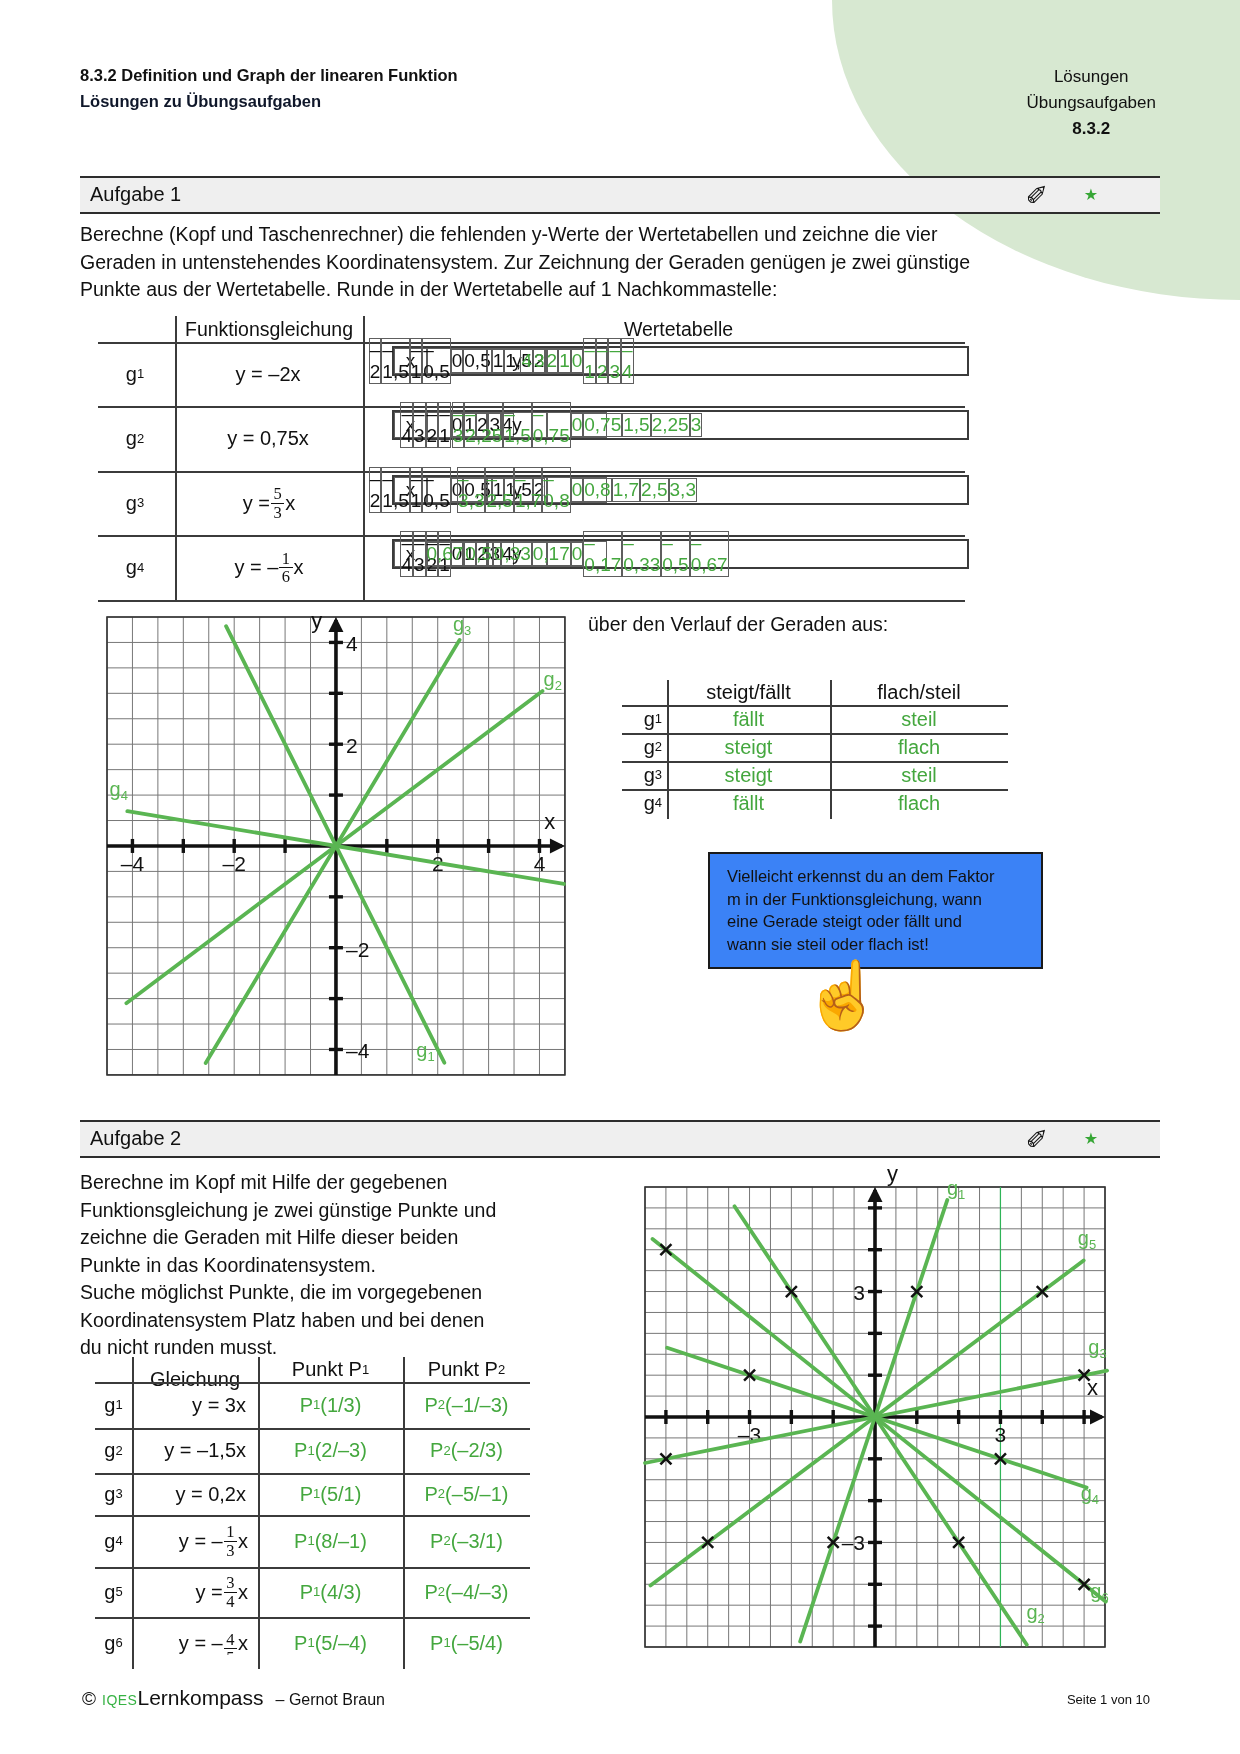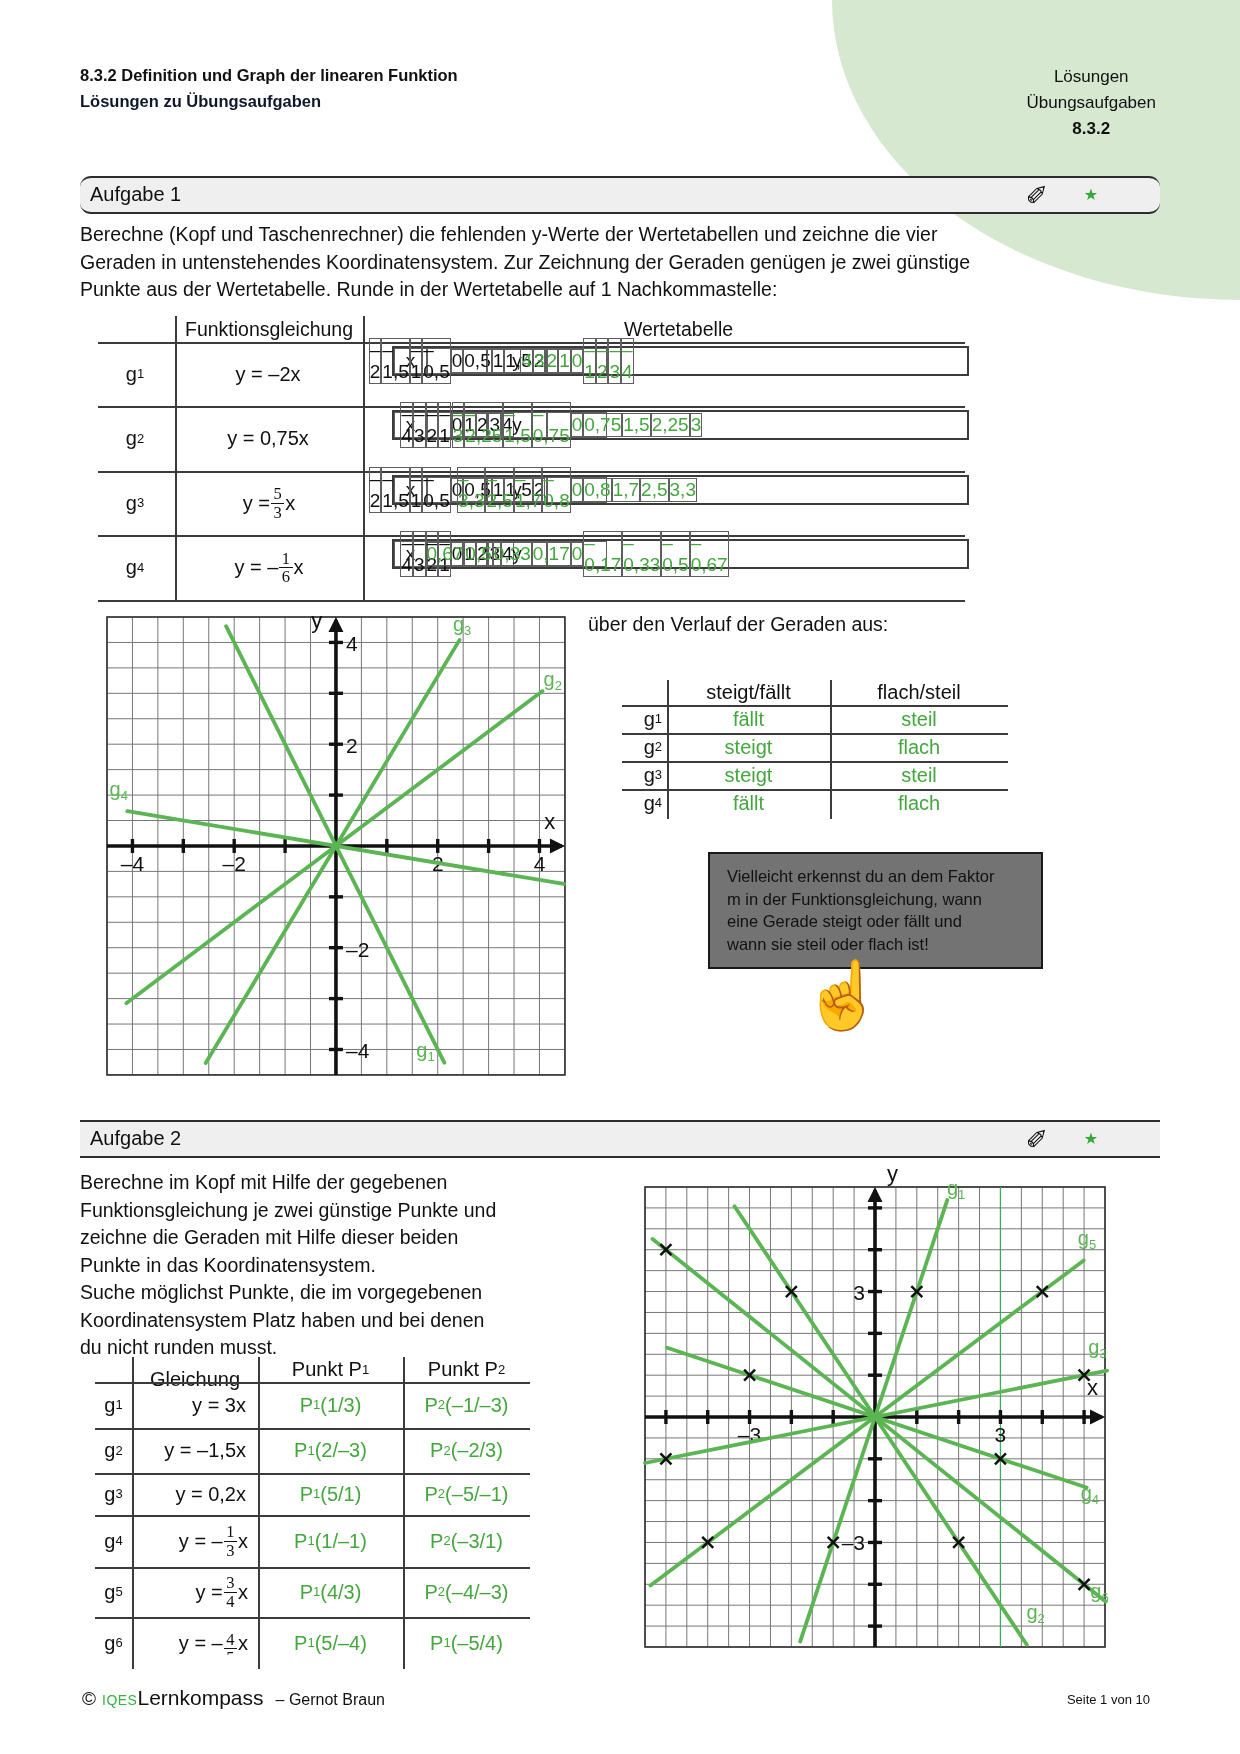--- a/index.html
+++ b/index.html
@@ -91,7 +91,7 @@
     <div class="h3">8.3.2</div>
   </div>
 
-  <div class="bar abs" style="left:80px;top:176px;border-radius:11px;">
+  <div class="bar abs" style="left:80px;top:176px;">
     <span class="bar-title">Aufgabe 1</span>
     <span class="pencil">✐</span>
     <span class="star">★</span>

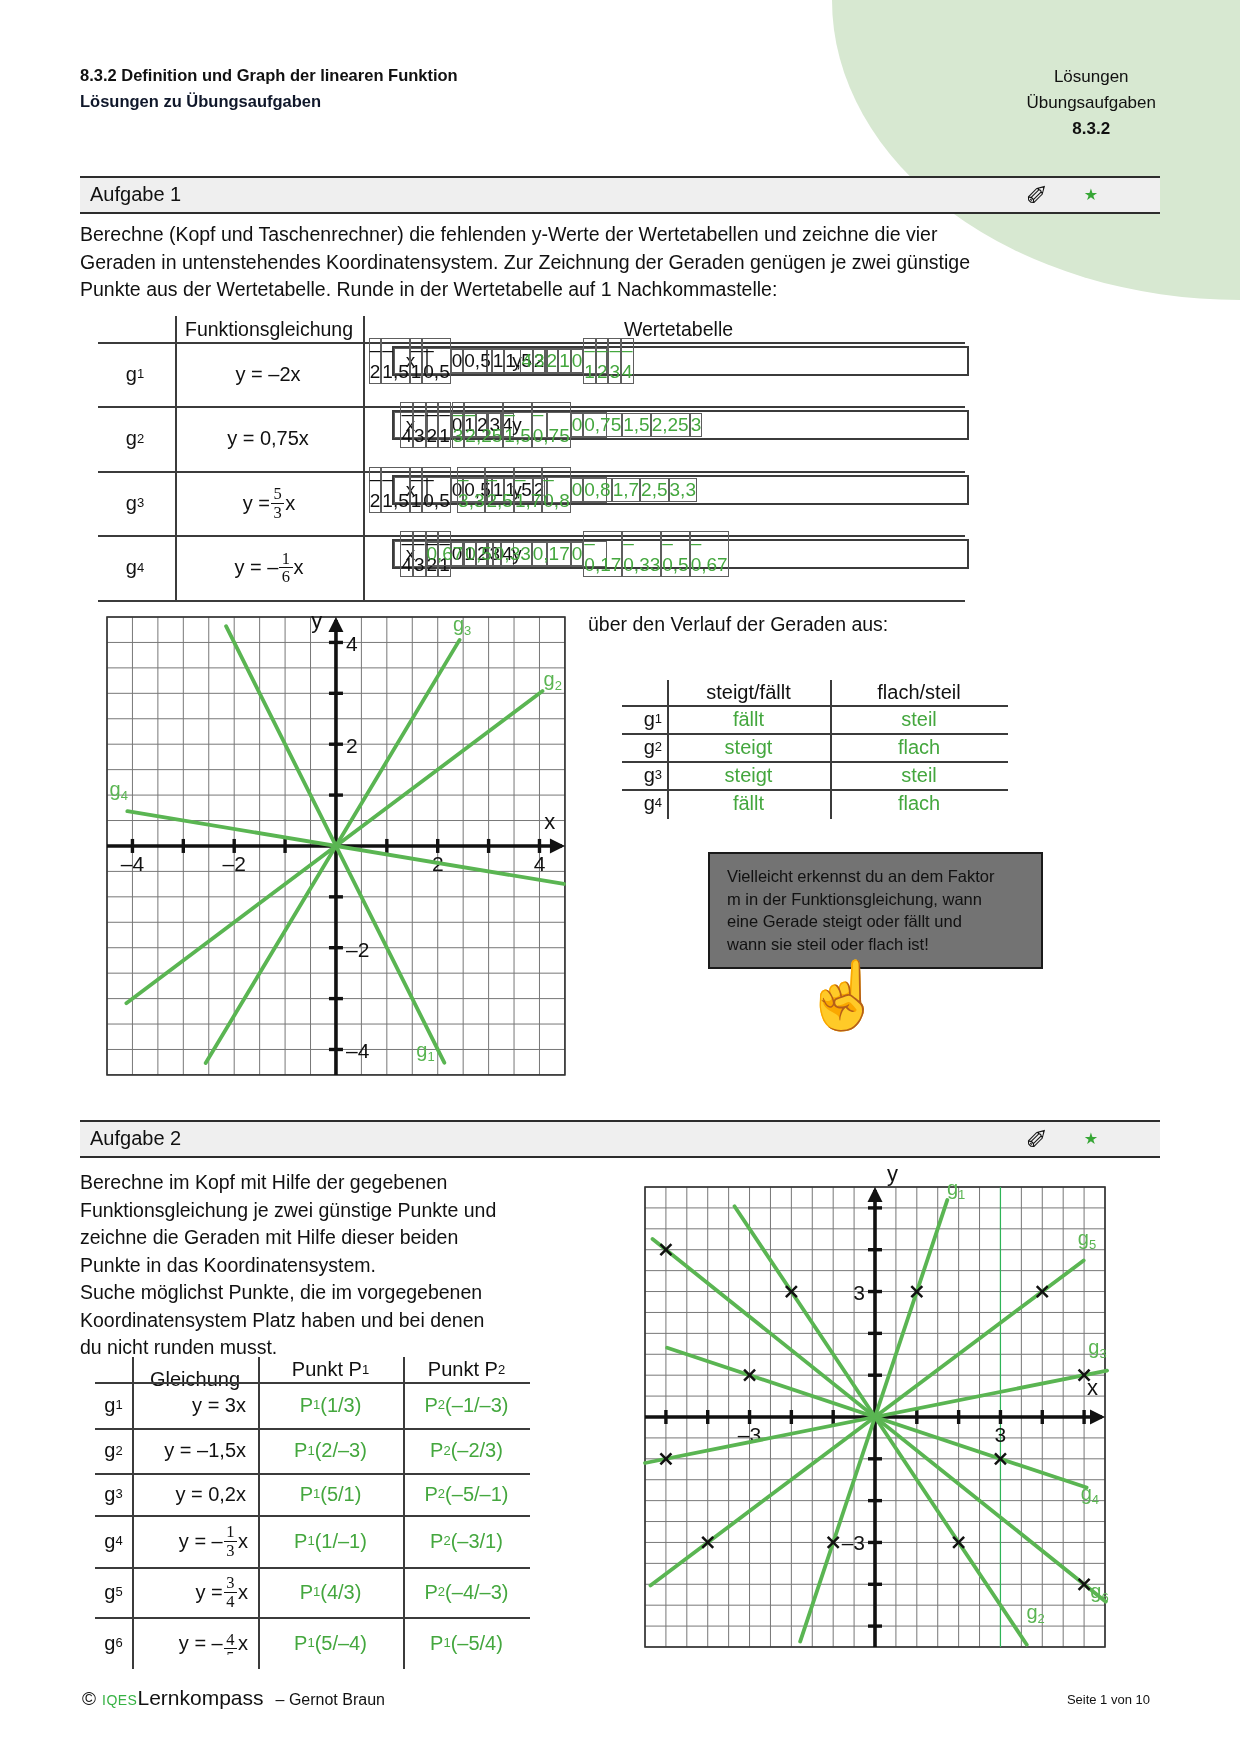--- a/index.html
+++ b/index.html
@@ -53,7 +53,7 @@
   .bt-b{position:absolute;left:208px;width:178px;top:0;bottom:0;display:flex;align-items:center;justify-content:center;font-size:20px;}
   
   .hint{left:708px;top:852px;width:300px;border:2.2px solid #1a1a1a;padding:11px 14px 12px 17px;
-        font-size:16.5px;line-height:22.5px;background:#737373;}
+        font-size:16.5px;line-height:22.5px;background:#3b82f6;}
   .hand{left:802px;top:962px;font-size:66px;line-height:1;}
   
   .ptable{left:95px;top:1357px;width:435px;height:314px;}

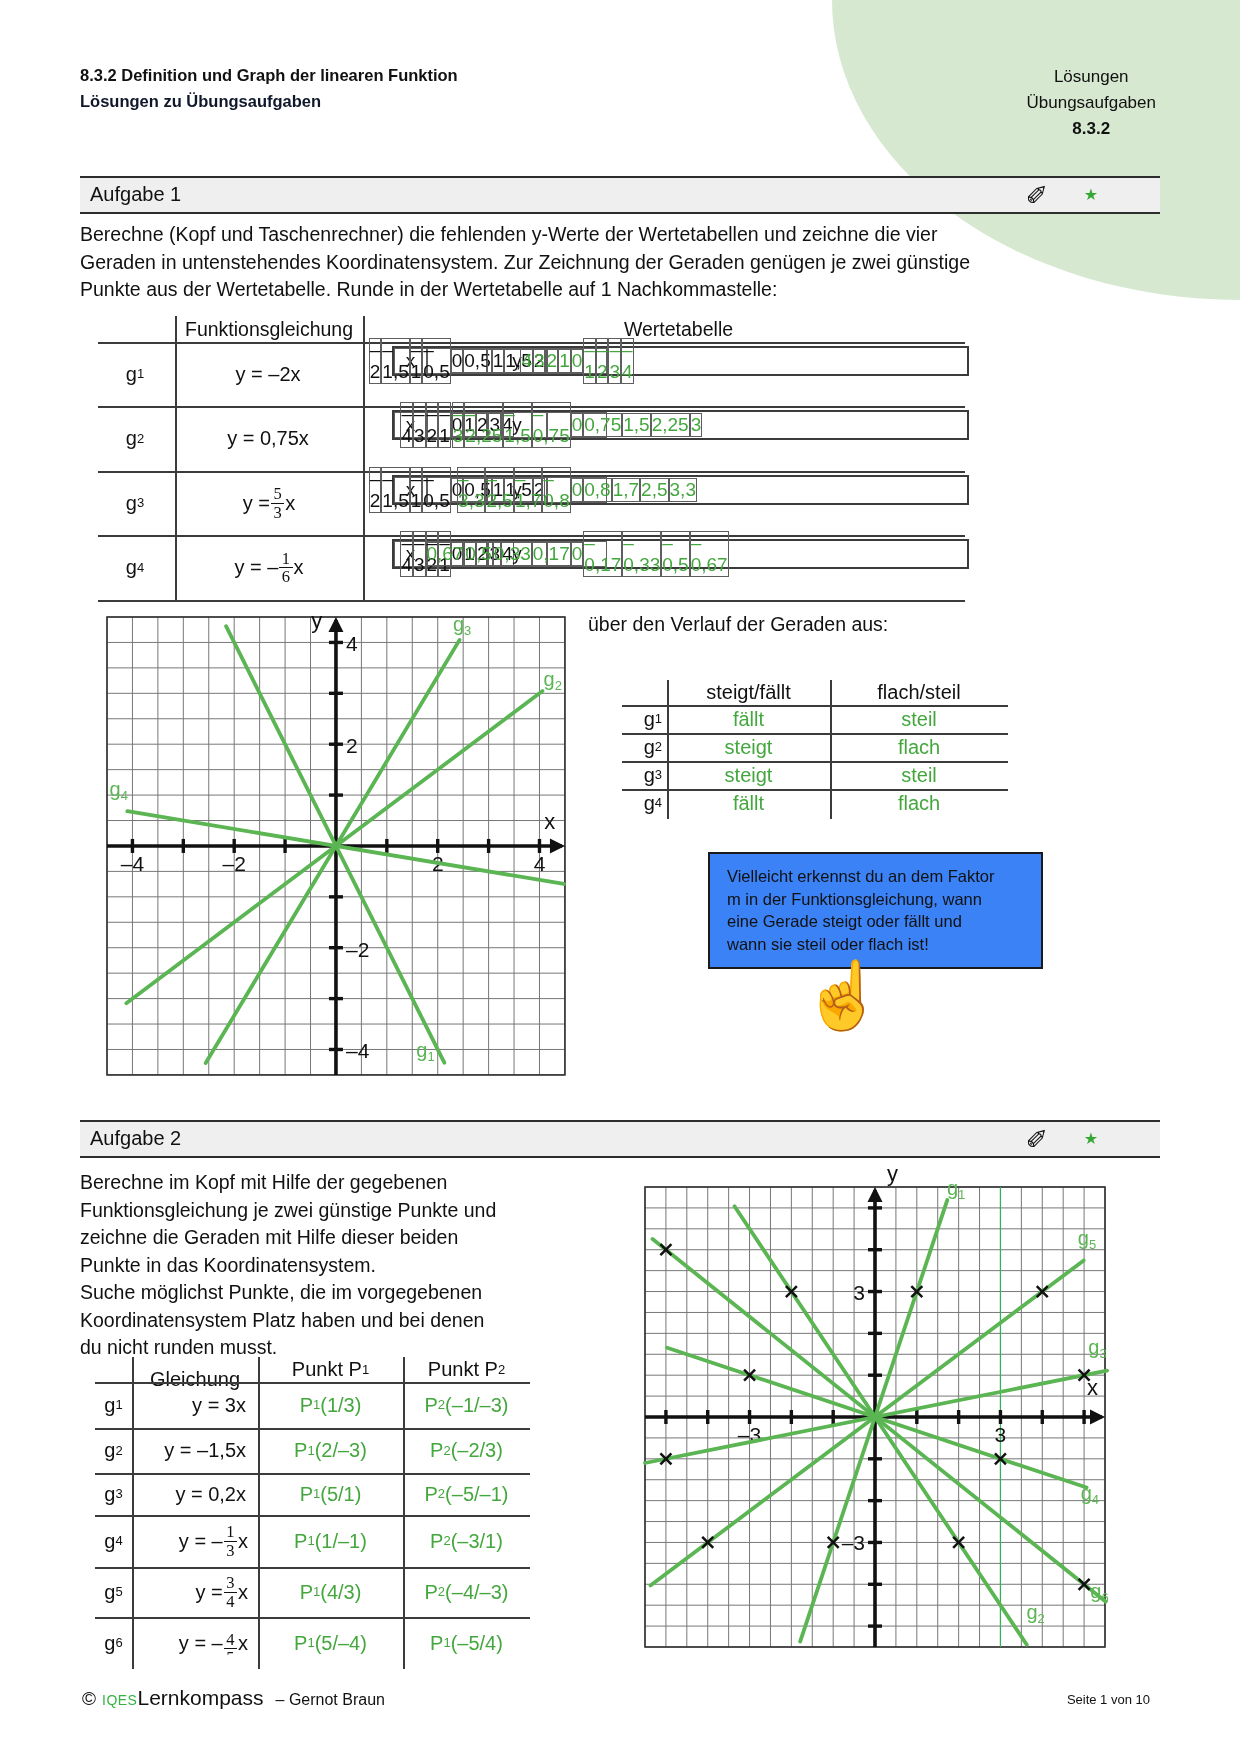--- a/index.html
+++ b/index.html
@@ -543,7 +543,7 @@
       <div class="pt-p1 grn">
           <span>P</span>
           <sub>1</sub>
-          <span>(1/–1)</span>
+          <span>(8/–1)</span>
         </div>
       <div class="pt-p2 grn">
           <span>P</span>

